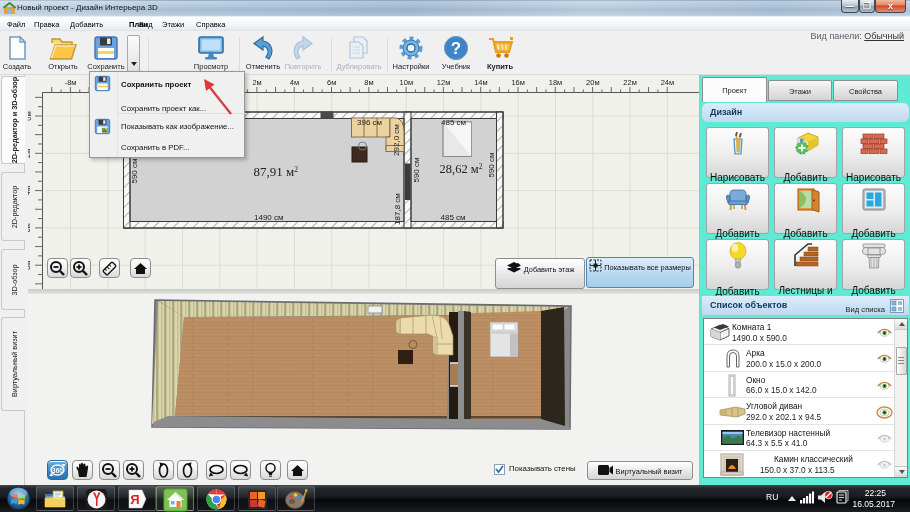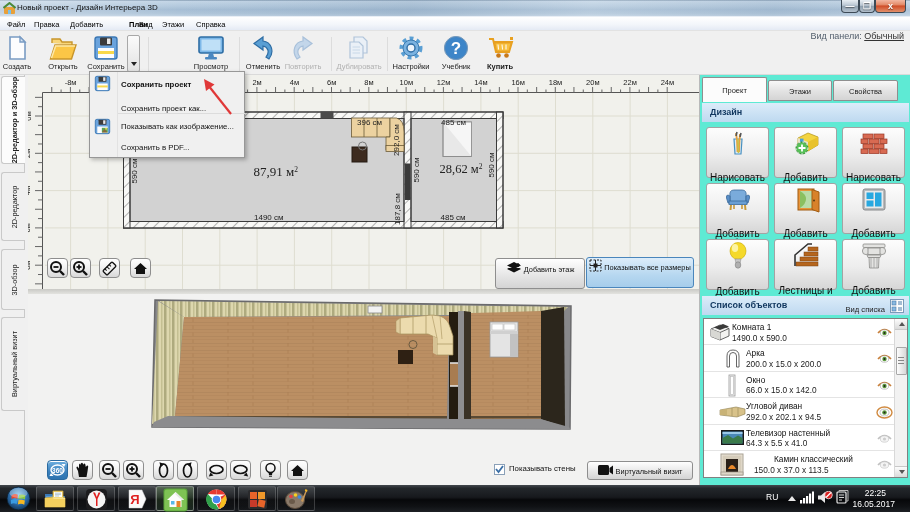--- a/index.html
+++ b/index.html
@@ -636,7 +636,7 @@
       <div class="rtab active" style="left:2px;width:65px;">Проект</div>
       <div class="rtab" style="left:68px;width:64px;">Этажи</div>
       <div class="rtab" style="left:133px;width:65px;">Свойства</div>
-      <div class="bluehdr" style="top:28px;">Дизайн</div>
+      <div class="bluehdr" style="top:28px;border-radius:6px;">Дизайн</div>
 
       <div class="pbtn" style="left:6px;top:52px;">
         <svg width="26" height="27" viewBox="0 0 26 27">

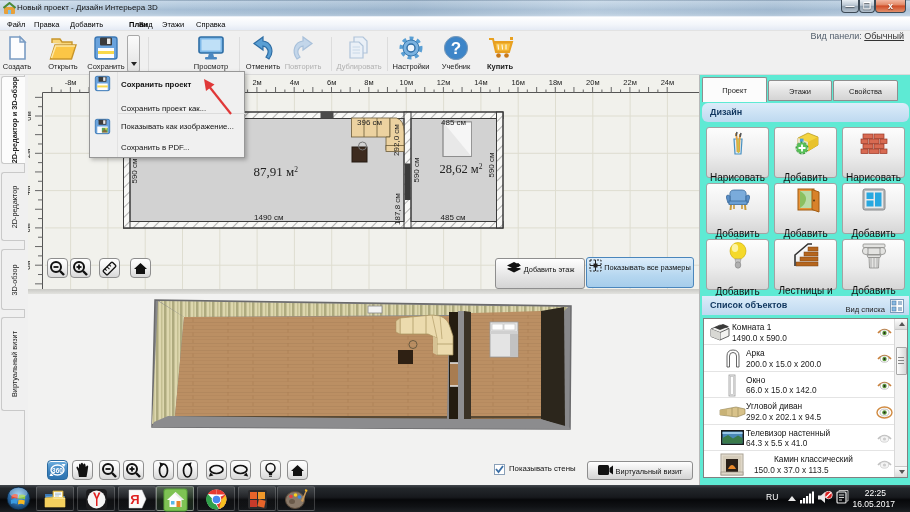--- a/index.html
+++ b/index.html
@@ -819,7 +819,7 @@
             <rect x="1" y="19" width="22" height="3" fill="#ddd6c8" stroke="#9a9284" stroke-width="0.7"></rect>
           </svg>
           <div class="t1" style="left:42px;padding-left:28px;">Камин классический</div>
-          <div class="t2" style="left:50px;">150.0 x 37.0 x 113.5</div>
+          <div class="t2" style="left:56px;">150.0 x 37.0 x 113.5</div>
         </div>
 
         <svg style="position:absolute;left:173px;top:8px;" width="15" height="11" viewBox="0 0 15 11">

